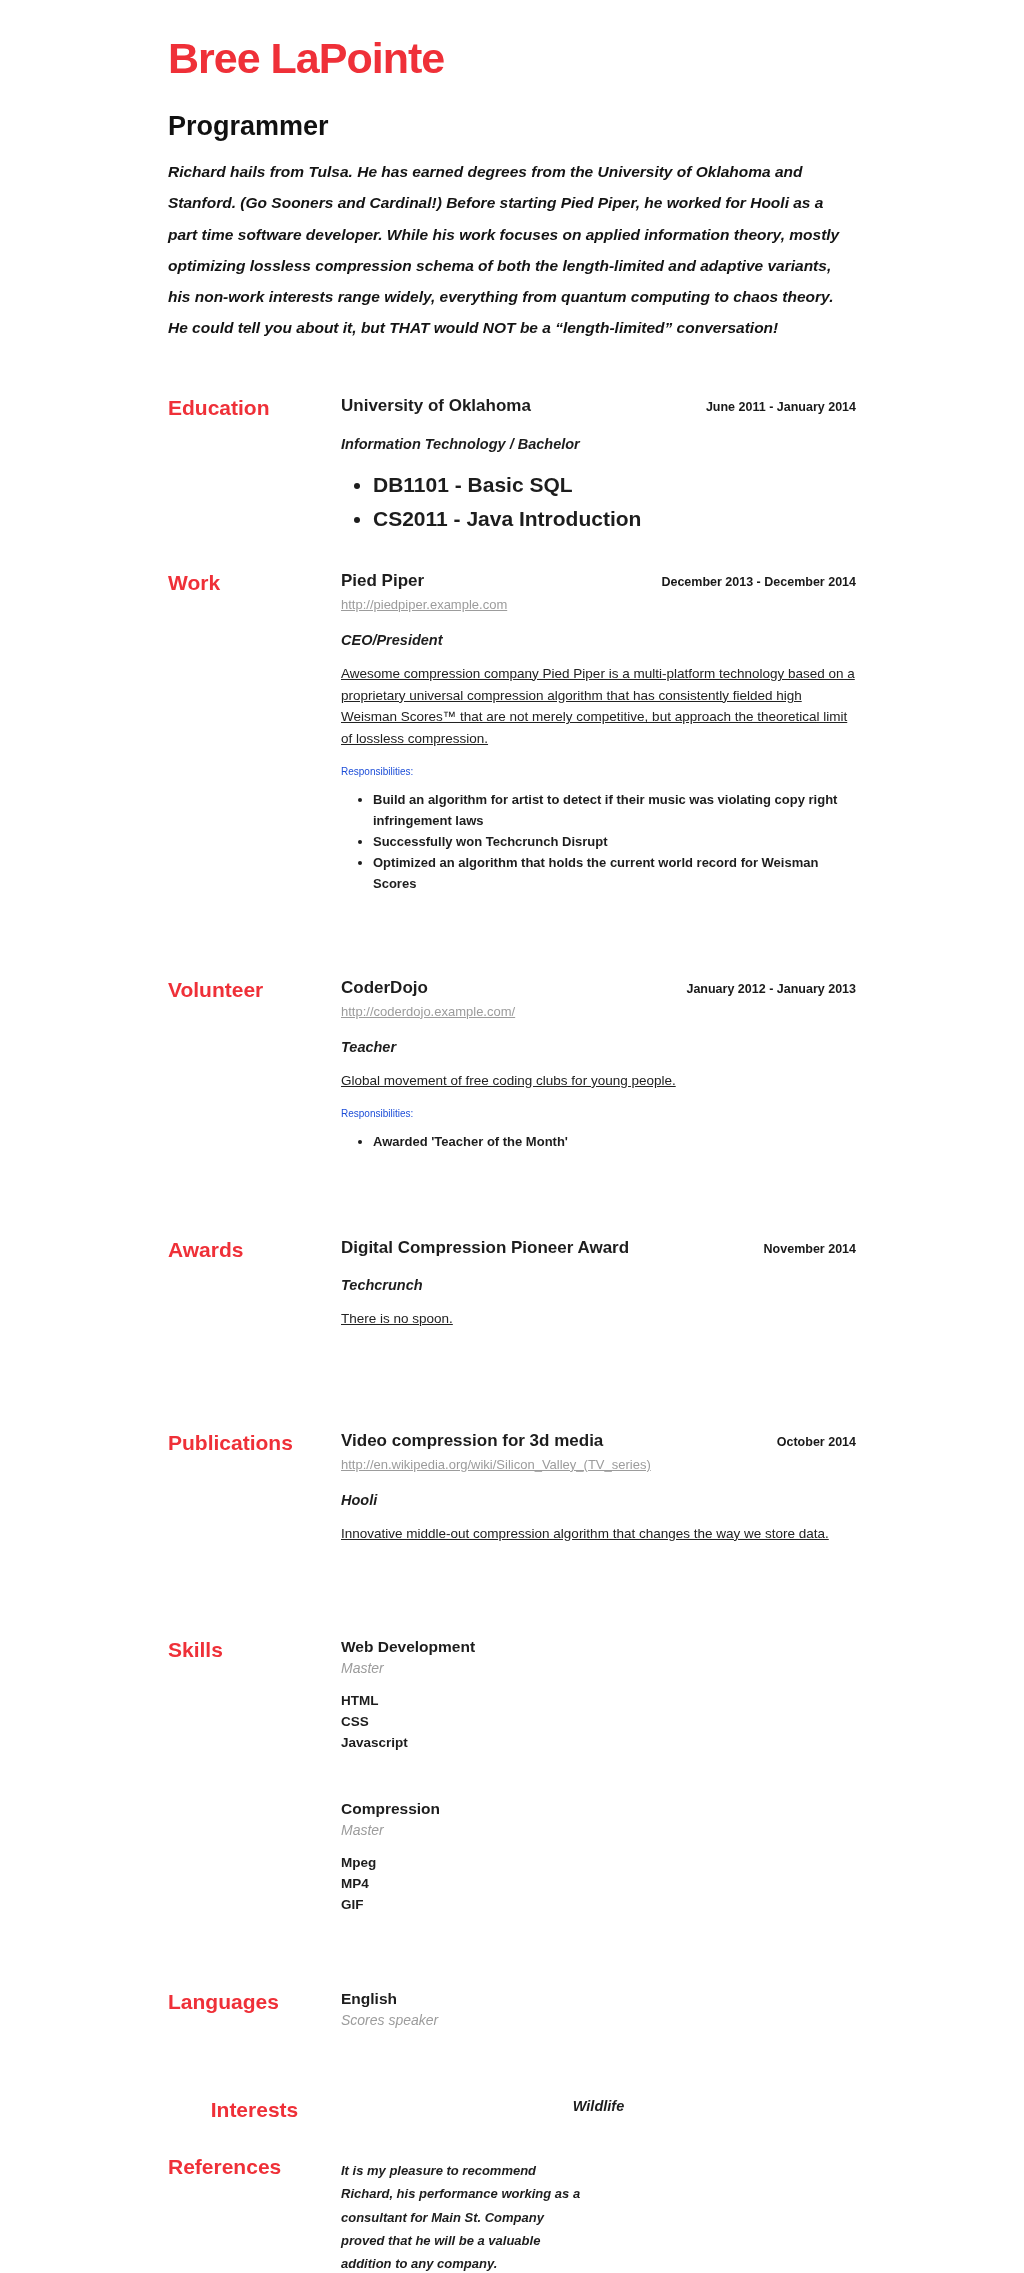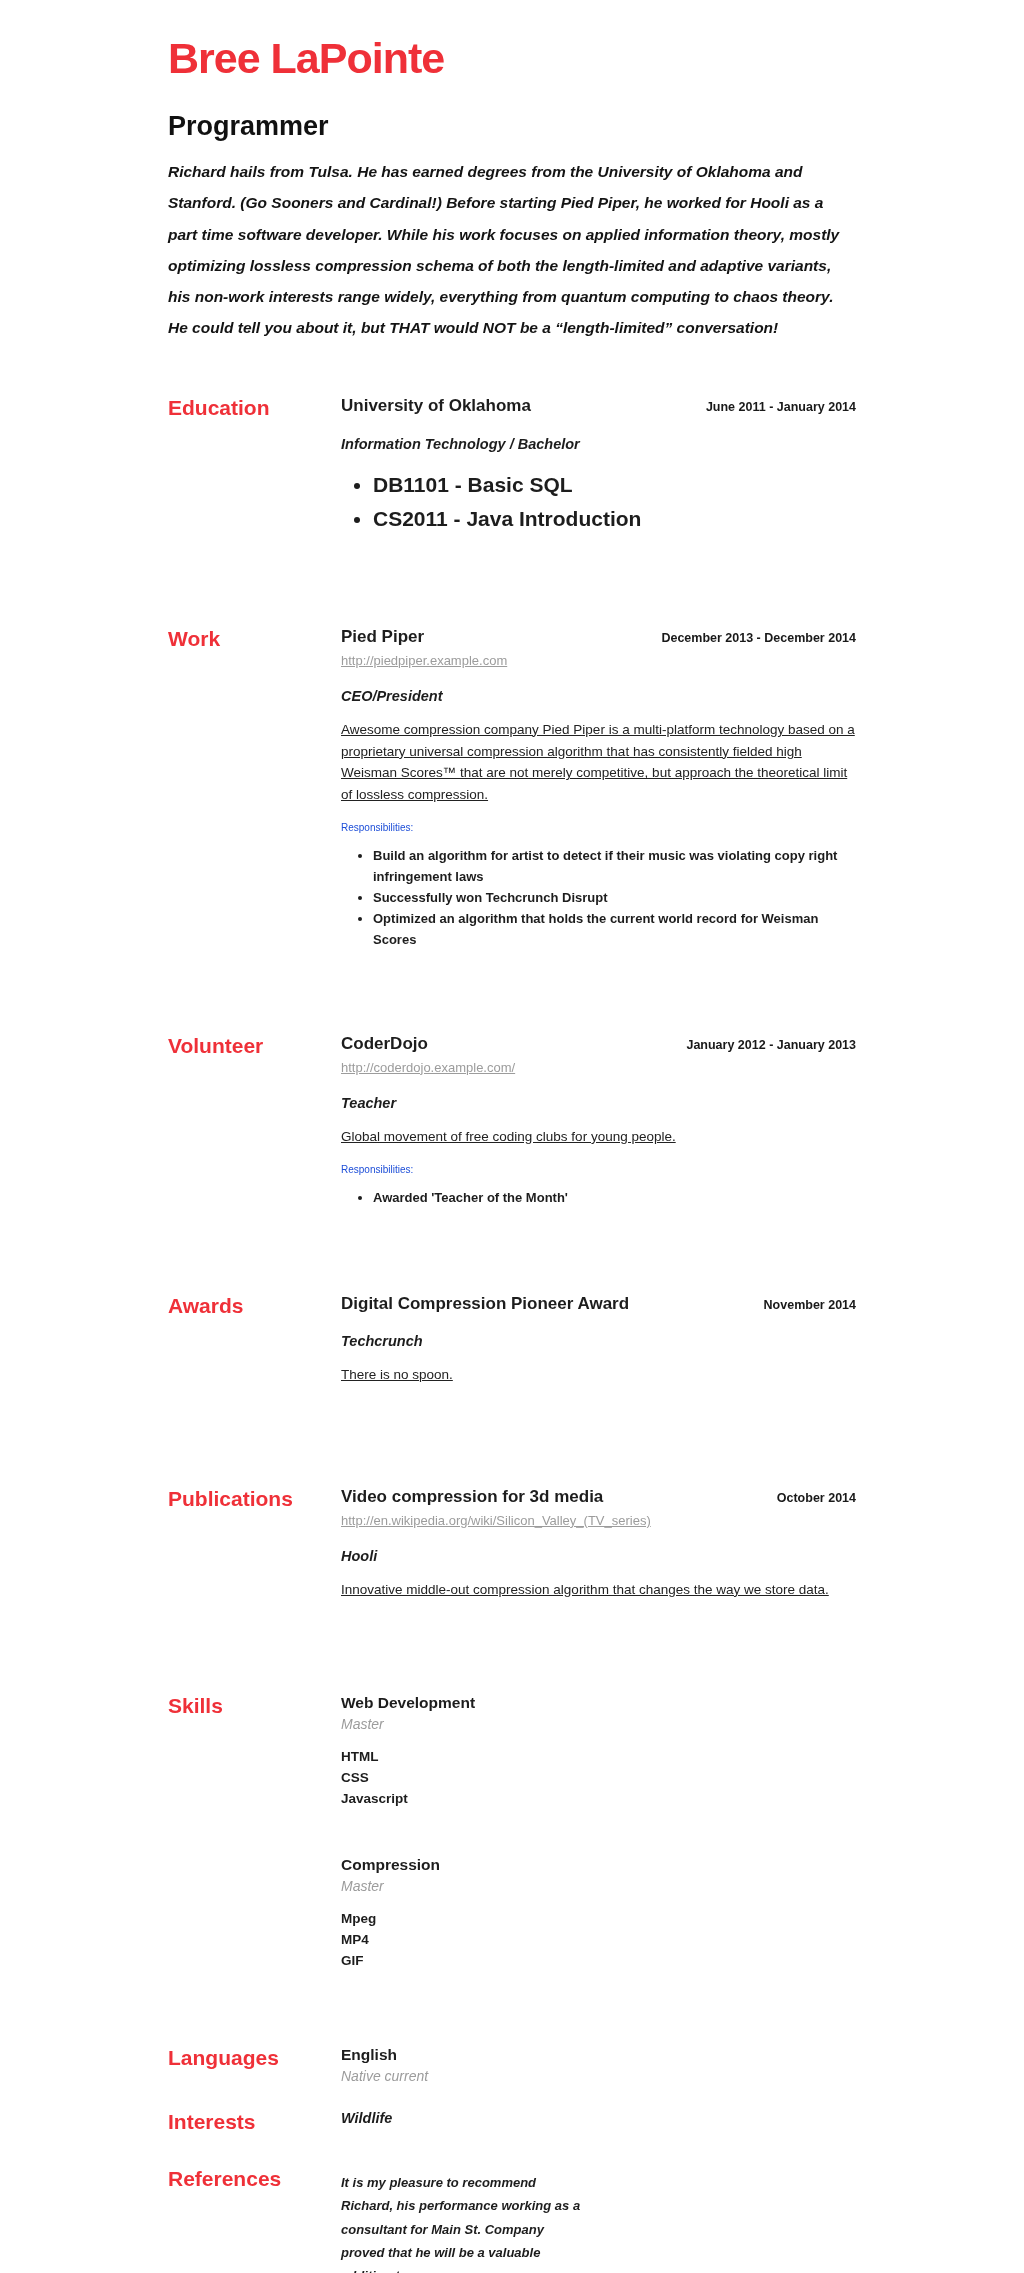--- a/index.html
+++ b/index.html
@@ -63,7 +63,7 @@
   .sec-body{min-width:0;}
 
   #sec-education{margin-top:52px;}
-  #sec-work{margin-top:92px;}
+  #sec-work{margin-top:36px;}
   #sec-volunteer{margin-top:84px;}
   #sec-awards{margin-top:86px;}
   #sec-publications{margin-top:88px;}

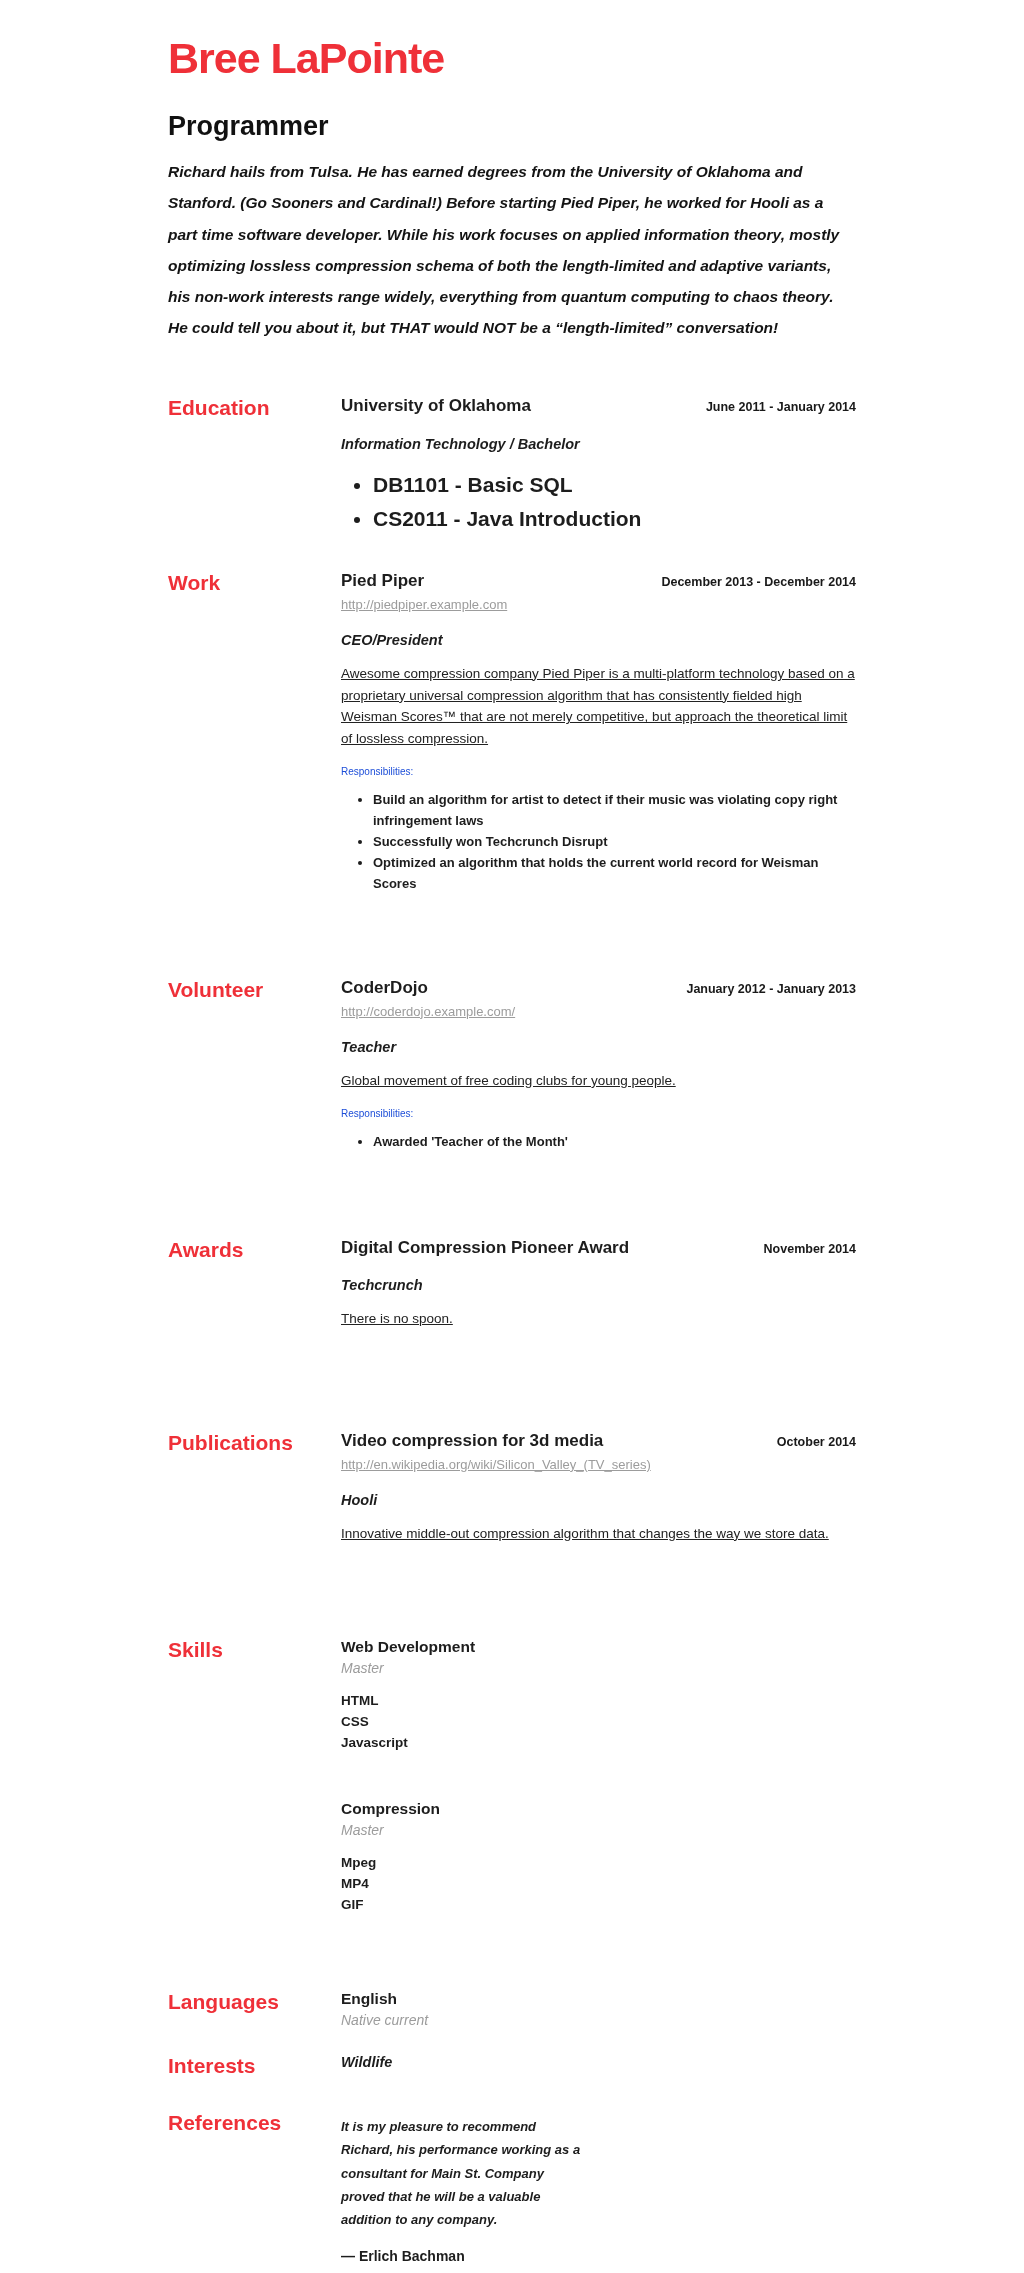--- a/index.html
+++ b/index.html
@@ -300,7 +300,7 @@
     <h2>Languages</h2>
     <div class="sec-body">
       <div class="skill-name">English</div>
-      <div class="fluency">Native current</div>
+      <div class="fluency">Scores speaker</div>
     </div>
   </section>
 

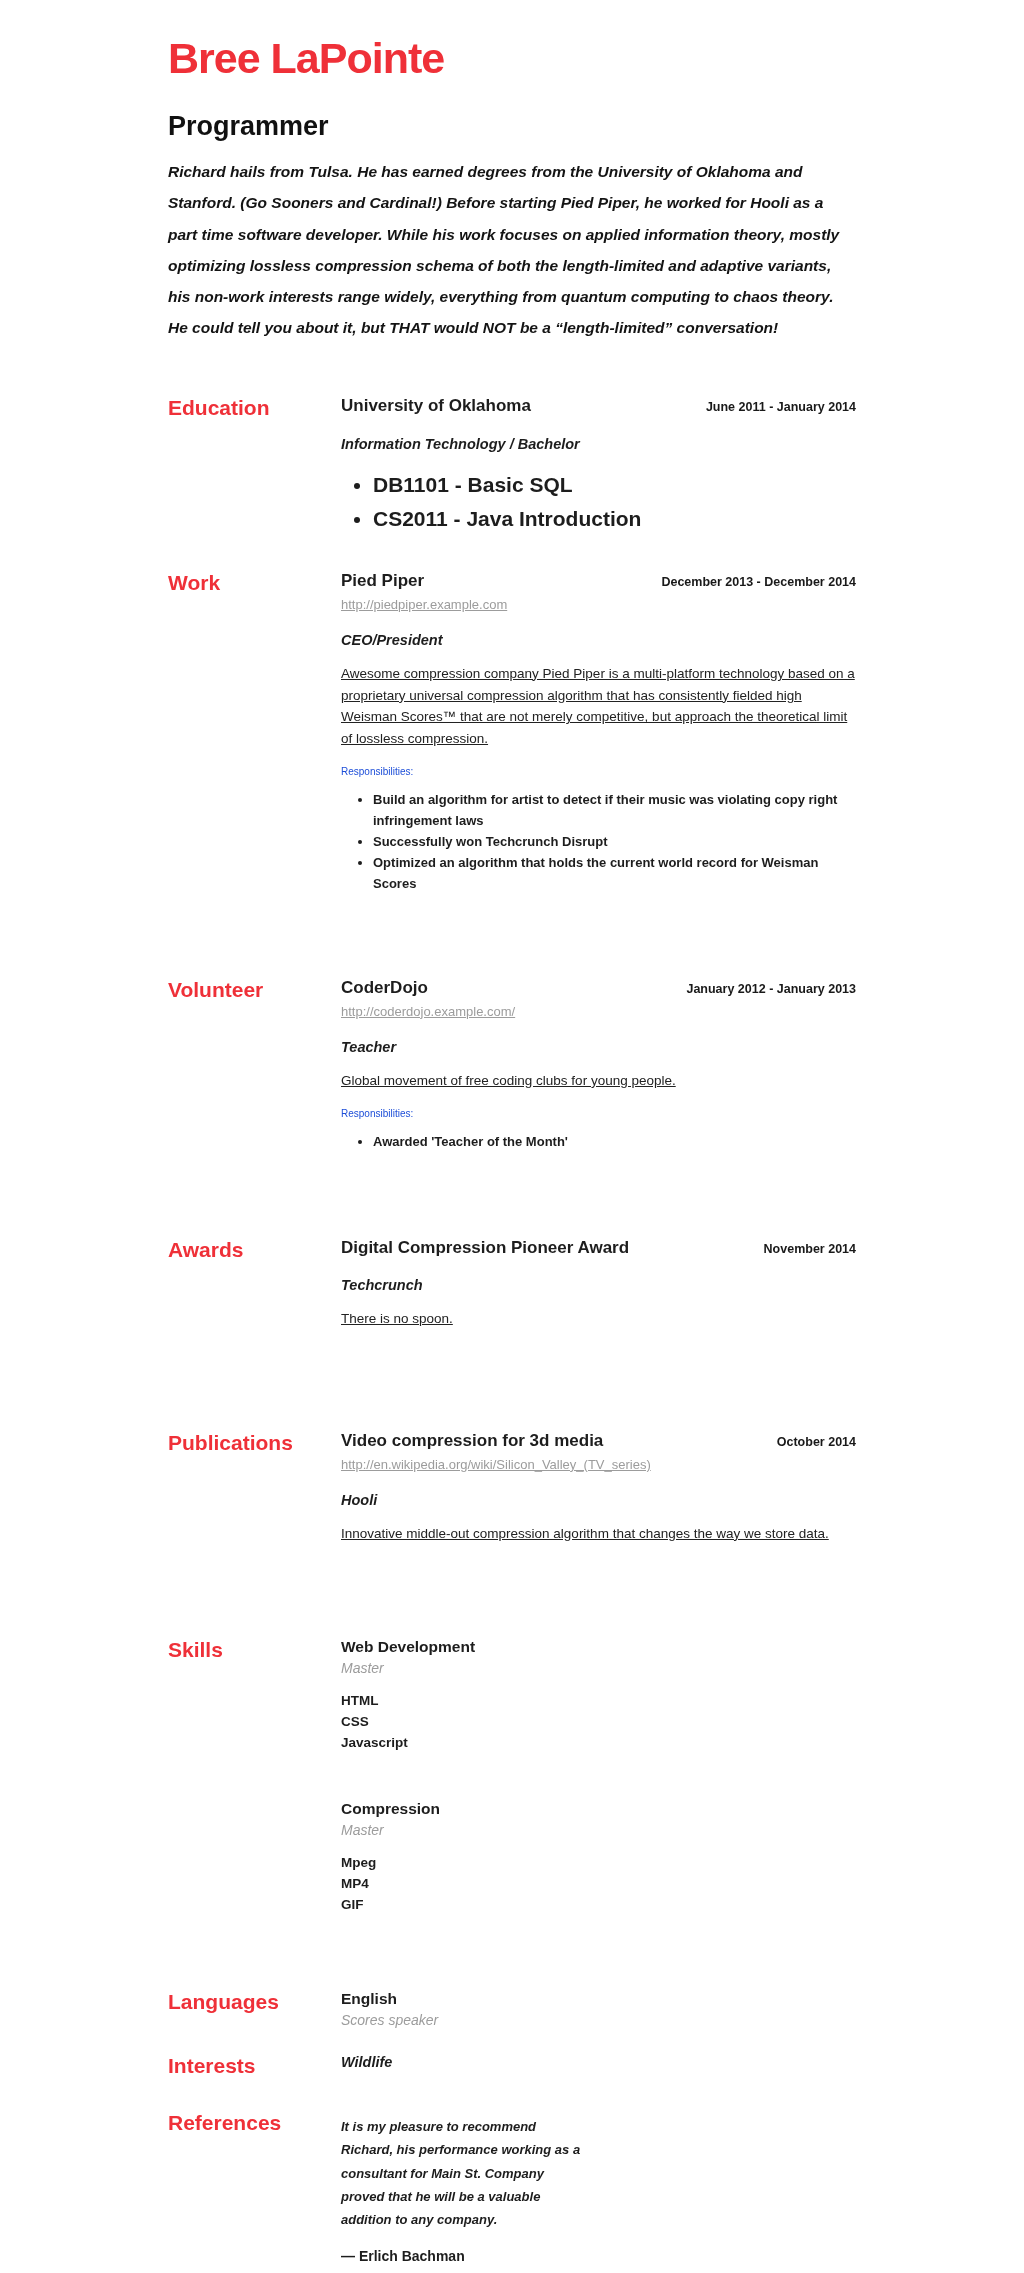--- a/index.html
+++ b/index.html
@@ -69,7 +69,7 @@
   #sec-publications{margin-top:88px;}
   #sec-skills{margin-top:80px;}
   #sec-languages{margin-top:74px;}
-  #sec-interests{margin-top:26px;}
+  #sec-interests{margin-top:70px;text-align:center;}
   #sec-references{margin-top:34px;}
 
   .entry-head{

